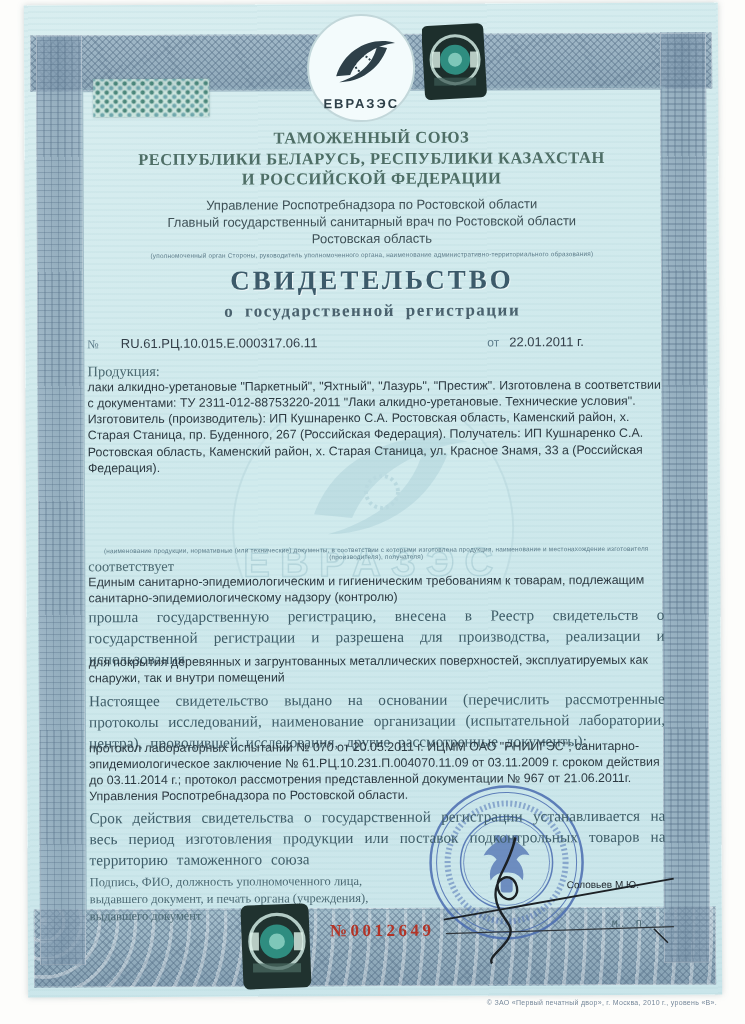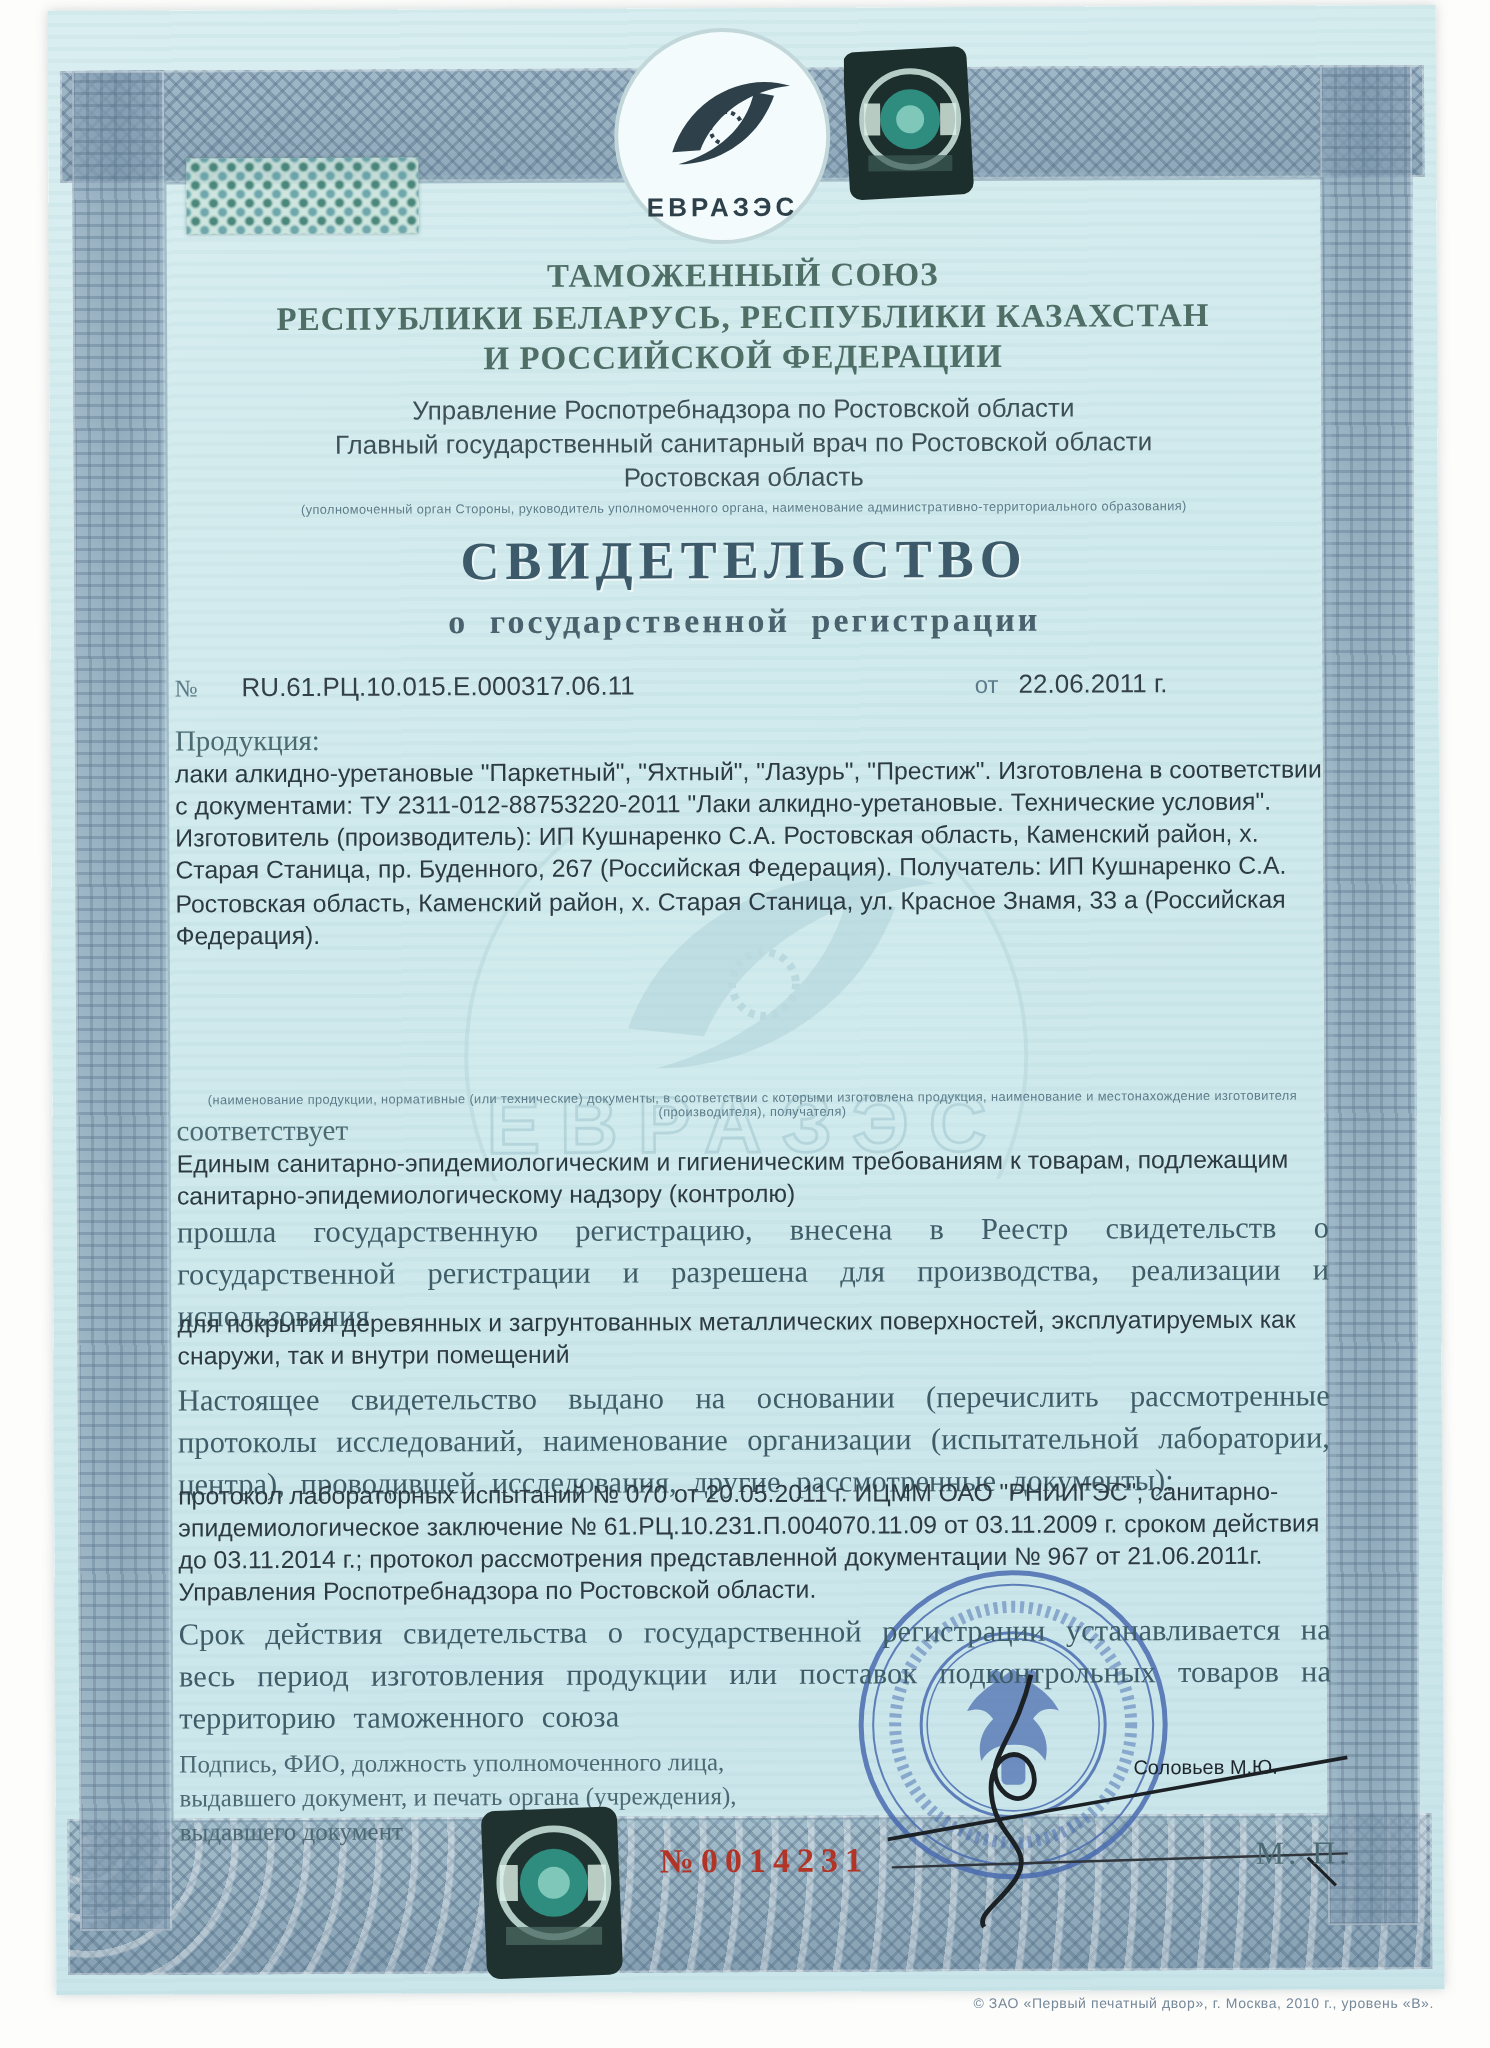--- a/index.html
+++ b/index.html
@@ -143,7 +143,7 @@
   <div class="title-sub">о государственной регистрации</div>
 
   <div class="number-row">
-    <span class="no-label">№</span><span>RU.61.РЦ.10.015.Е.000317.06.11</span><span class="date-label">от</span><span>22.06.2011 г.</span>
+    <span class="no-label">№</span><span>RU.61.РЦ.10.015.Е.000317.06.11</span><span class="date-label">от</span><span>22.01.2011 г.</span>
   </div>
 
   <div class="block serifpre label-pre" style="top:358px;">Продукция:</div>

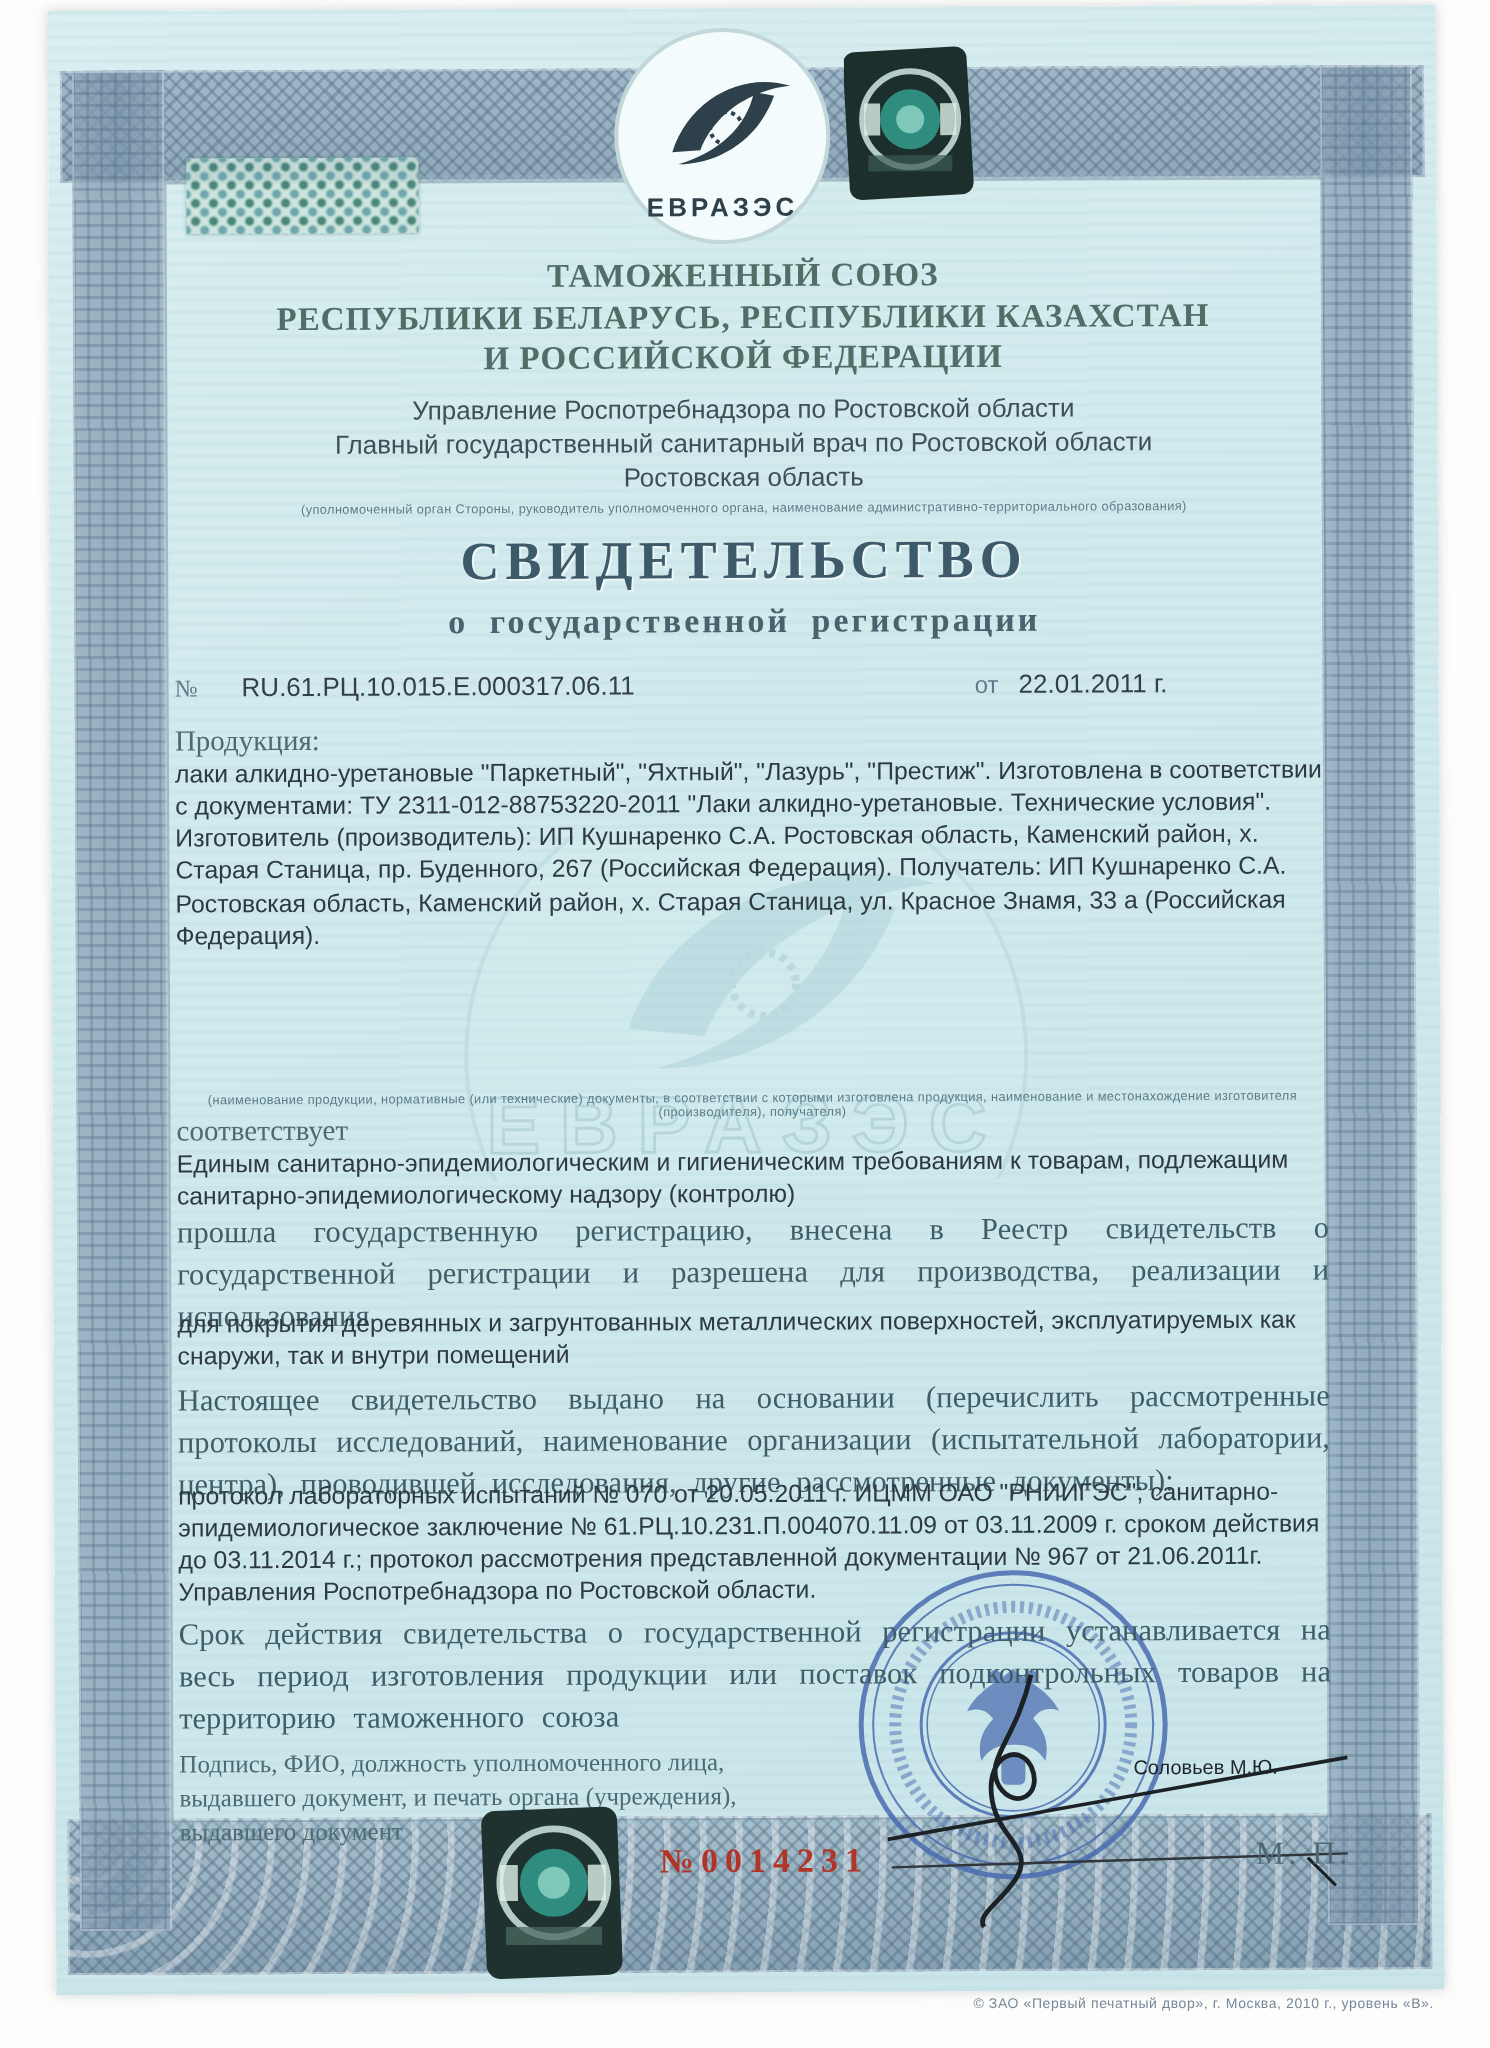--- a/index.html
+++ b/index.html
@@ -202,7 +202,7 @@
   <div class="signer">Соловьев М.Ю.</div>
   <div class="mp">М. П.</div>
 
-  <div class="serial">№0014231</div>
+  <div class="serial">№0012649</div>
 
   <div class="holo" style="left:212px;top:897px;">
     <svg width="74" height="90" viewBox="0 0 74 90">

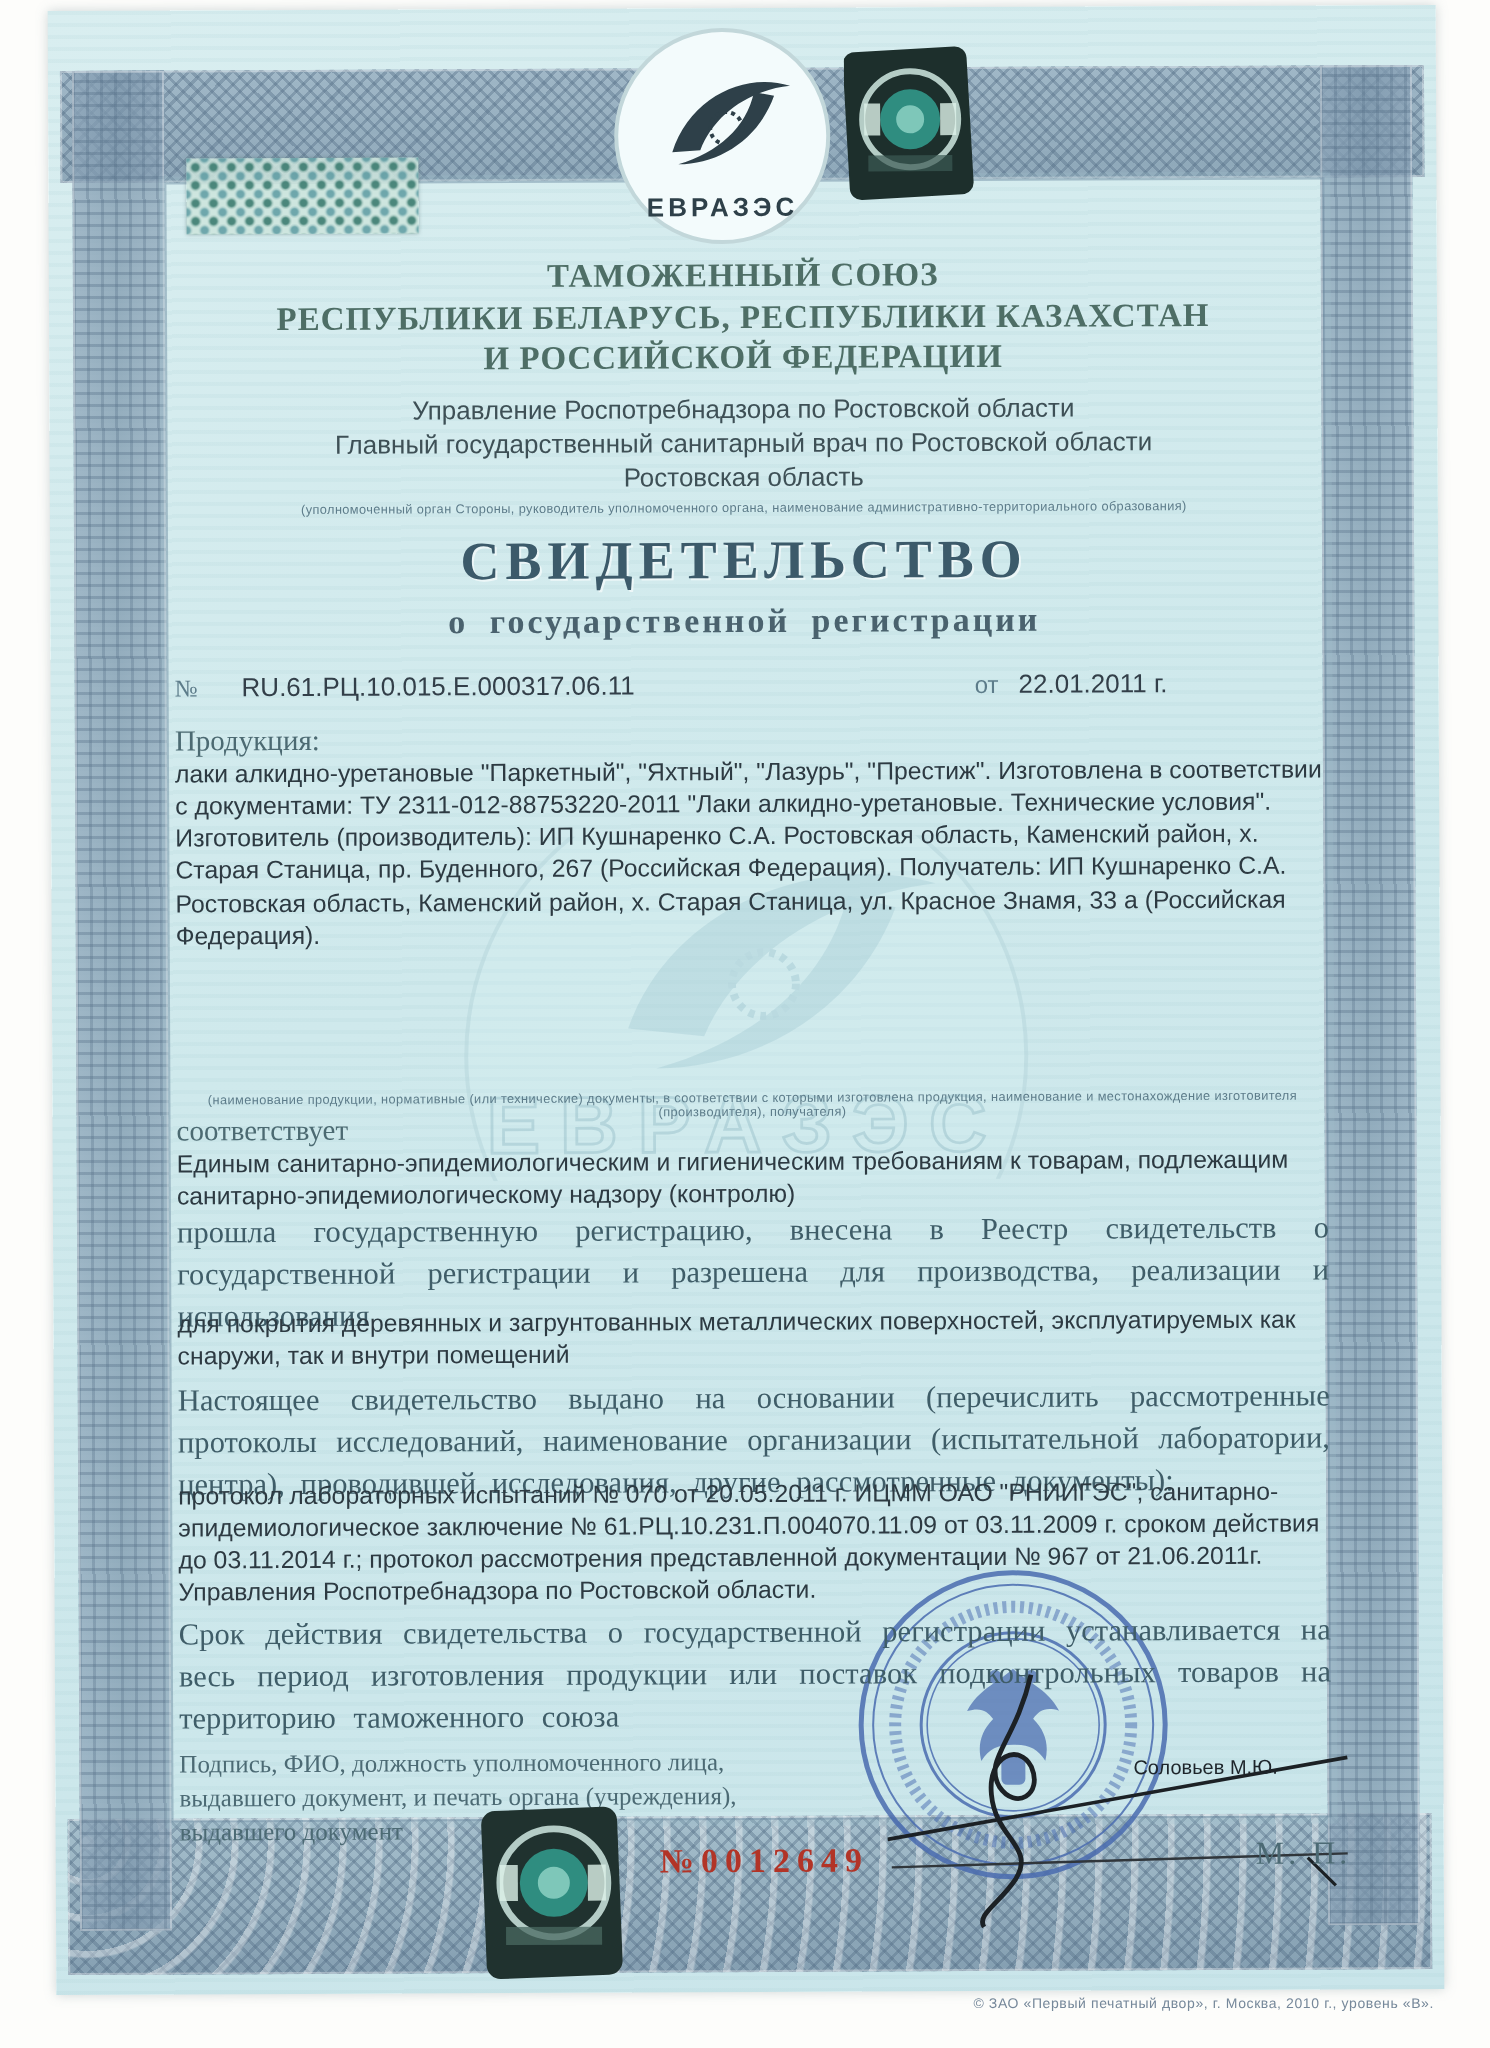--- a/index.html
+++ b/index.html
@@ -84,8 +84,8 @@
   .stamp{position:absolute;left:399px;top:779px;z-index:4;opacity:.85;}
   .scrawl{position:absolute;left:368px;top:828px;z-index:7;}
   .signer{position:absolute;left:539px;top:876px;font-size:10px;color:#1d242a;z-index:8;}
-  .mp{position:absolute;left:600px;top:916px;font-family:Liberation Serif, serif;
-     font-size:16px;color:#4c6a74;letter-spacing:2px;z-index:8;}
+  .mp{position:absolute;left:584px;top:916px;font-family:Liberation Mono, monospace;
+     font-size:10px;color:#4c6a74;letter-spacing:2px;z-index:8;}
   .serial{position:absolute;left:302px;top:917px;z-index:8;
     font-family:"Liberation Serif","DejaVu Serif",serif;font-weight:bold;
     font-size:17px;color:#b23427;letter-spacing:3.5px;}

